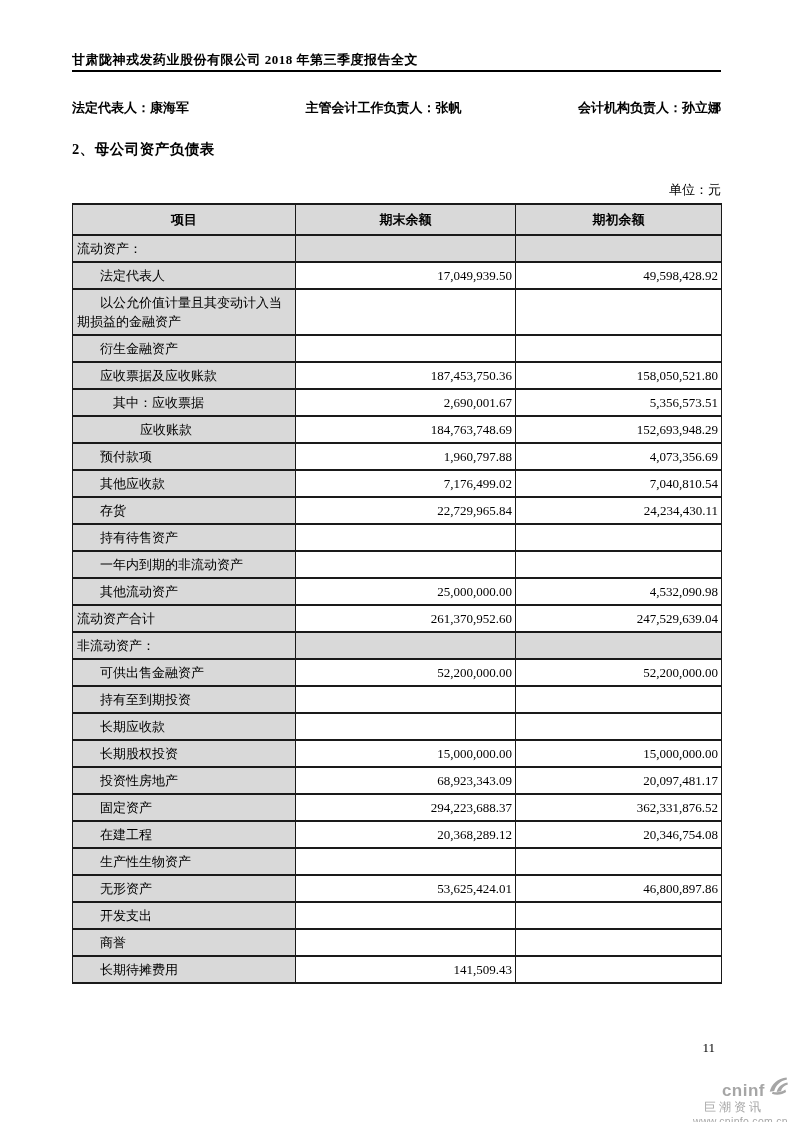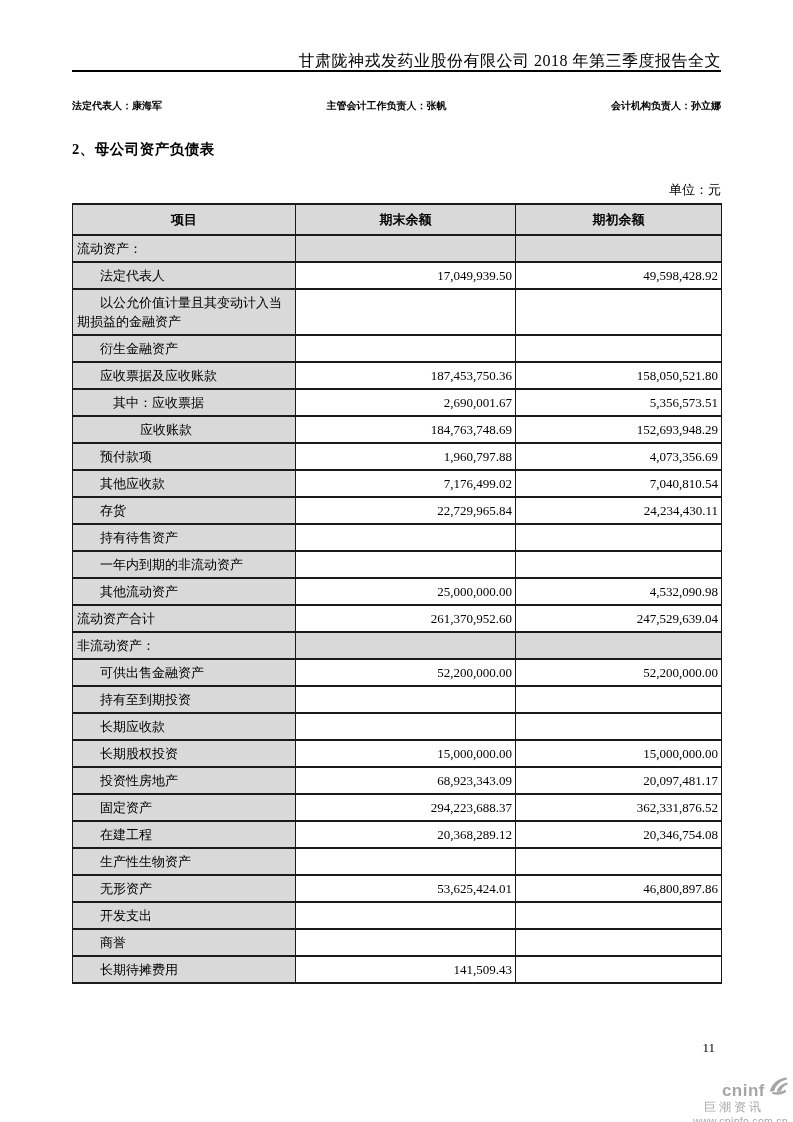--- a/index.html
+++ b/index.html
@@ -18,9 +18,8 @@
   .doc-header {
     position: absolute;
     top: 51px; left: 72px; width: 649px;
-    text-align: right;
-    font-size: 16px;
-    font-weight: normal;
+    font-size: 13px;
+    font-weight: bold;
     letter-spacing: 0.5px;
   }
   .header-rule {

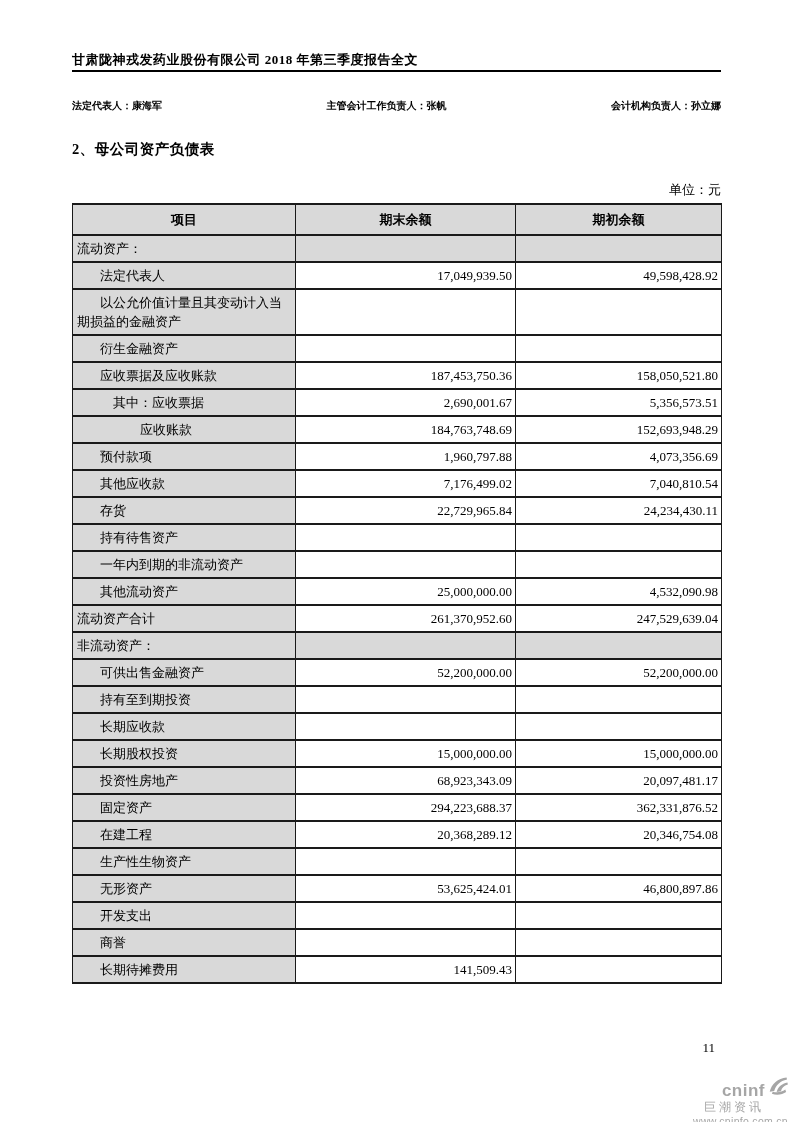--- a/index.html
+++ b/index.html
@@ -32,7 +32,7 @@
     top: 99px; left: 72px; width: 649px;
     display: flex;
     justify-content: space-between;
-    font-size: 10px;
+    font-size: 13px;
     font-weight: bold;
   }
   .section-title {

